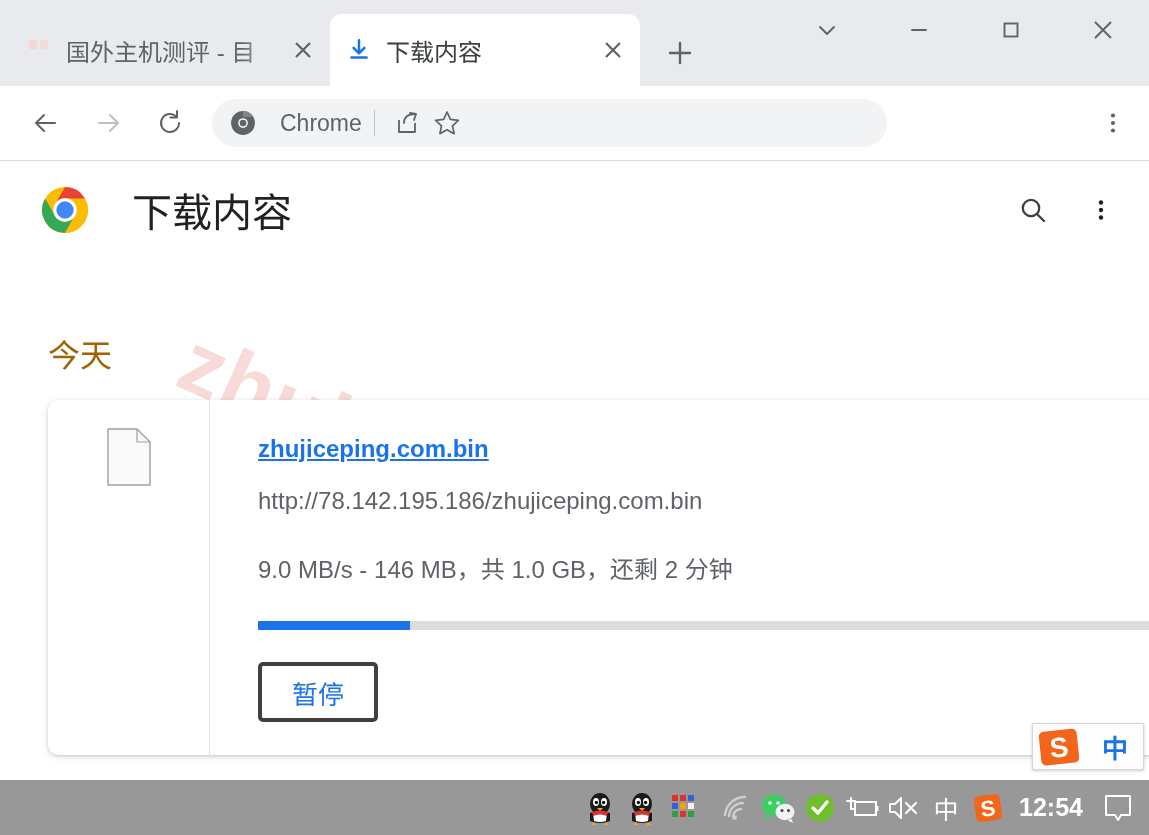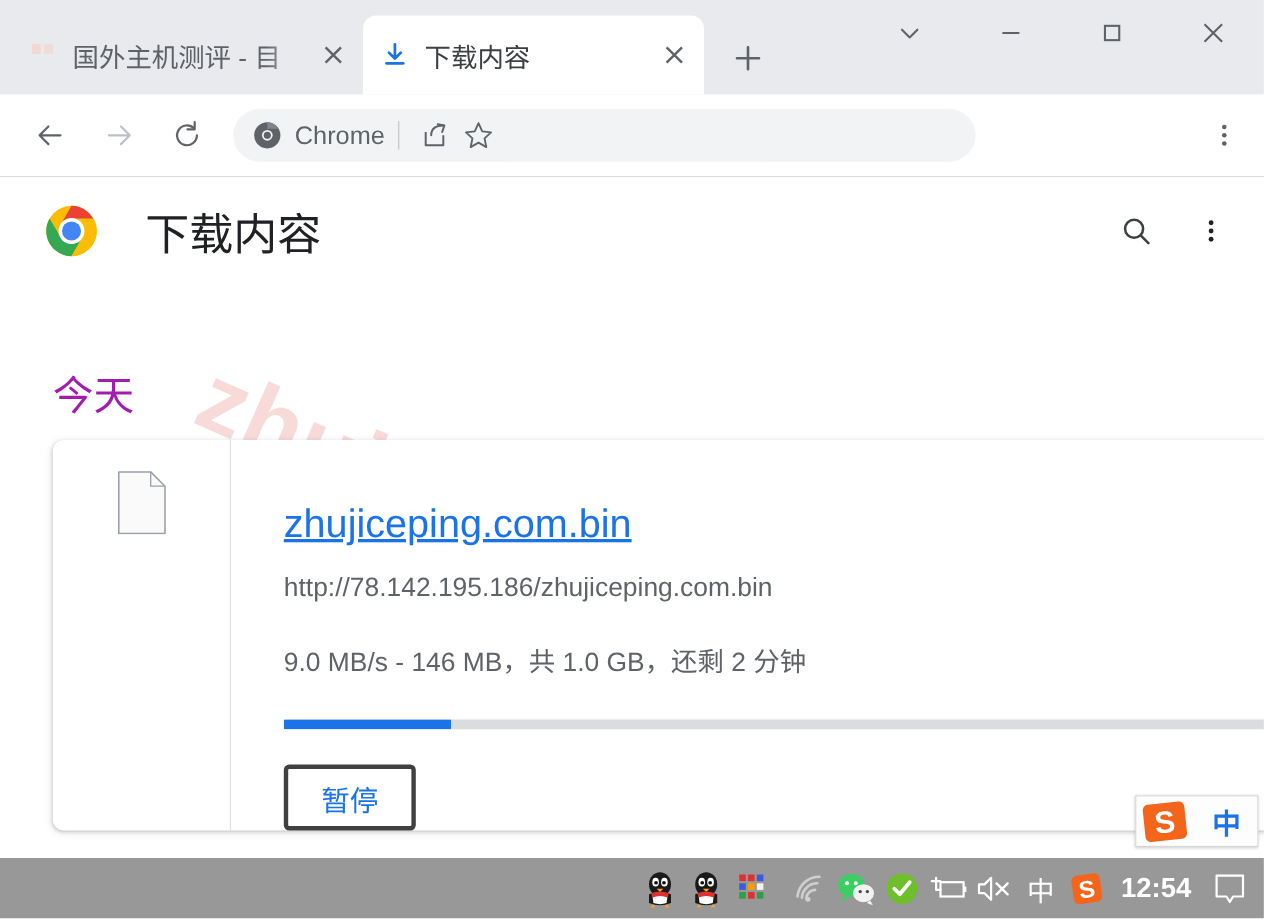--- a/index.html
+++ b/index.html
@@ -111,7 +111,7 @@
   .chrome-logo-sm { width: 26px; height: 26px; flex: 0 0 26px; }
   .omni-scheme {
     font-size: 23px; color: #5f6368;
-    margin-left: 12px; white-space: nowrap;
+    margin-left: 24px; white-space: nowrap;
   }
   .omni-sep {
     width: 1px; height: 26px; background: #bdc1c6;

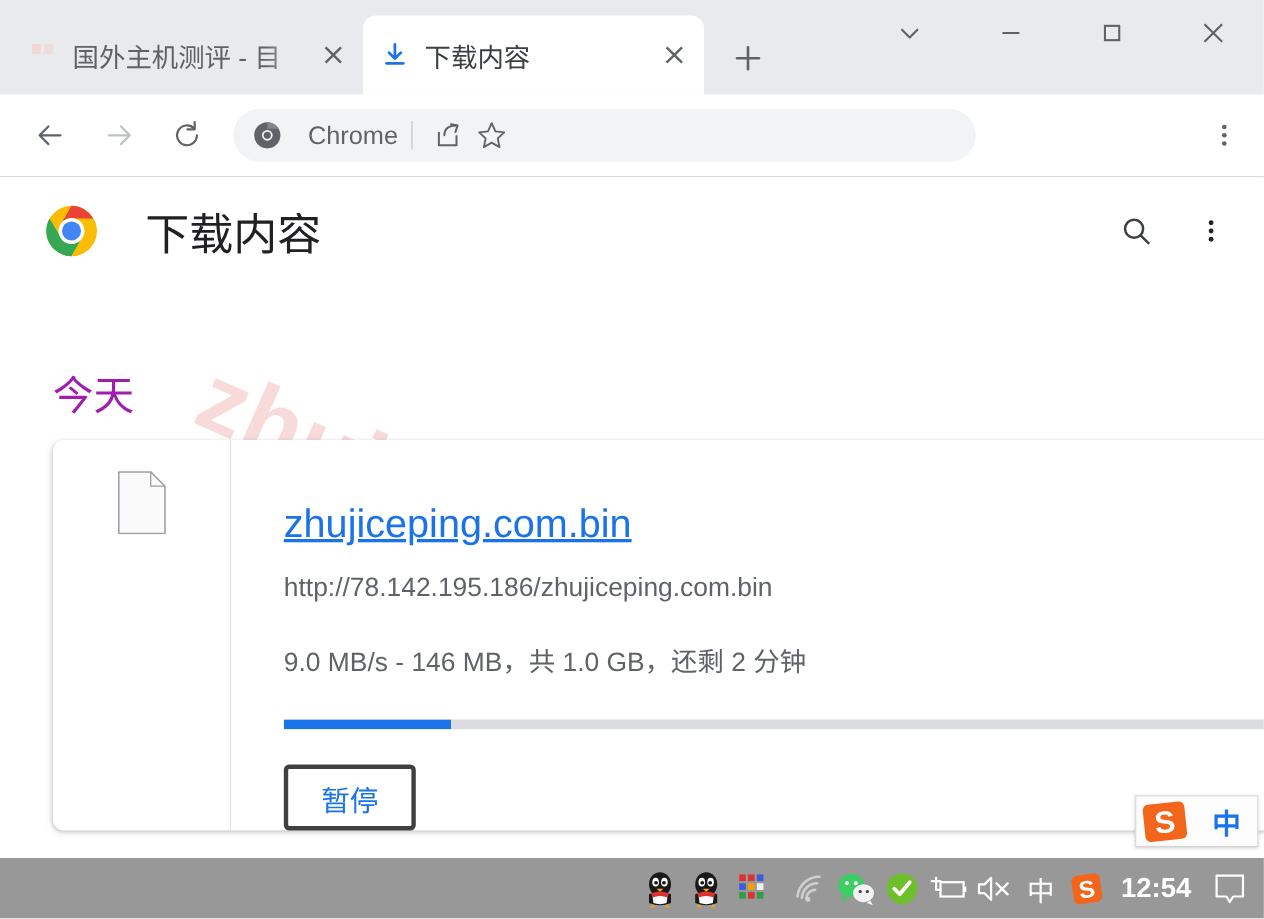--- a/index.html
+++ b/index.html
@@ -176,7 +176,7 @@
   }
   .today-label {
     position: absolute; left: 48px; top: 168px;
-    font-size: 37px; color: #a21caf;
+    font-size: 32px; color: #a16207;
   }
   .dl-card {
     position: absolute; left: 48px; top: 238px;

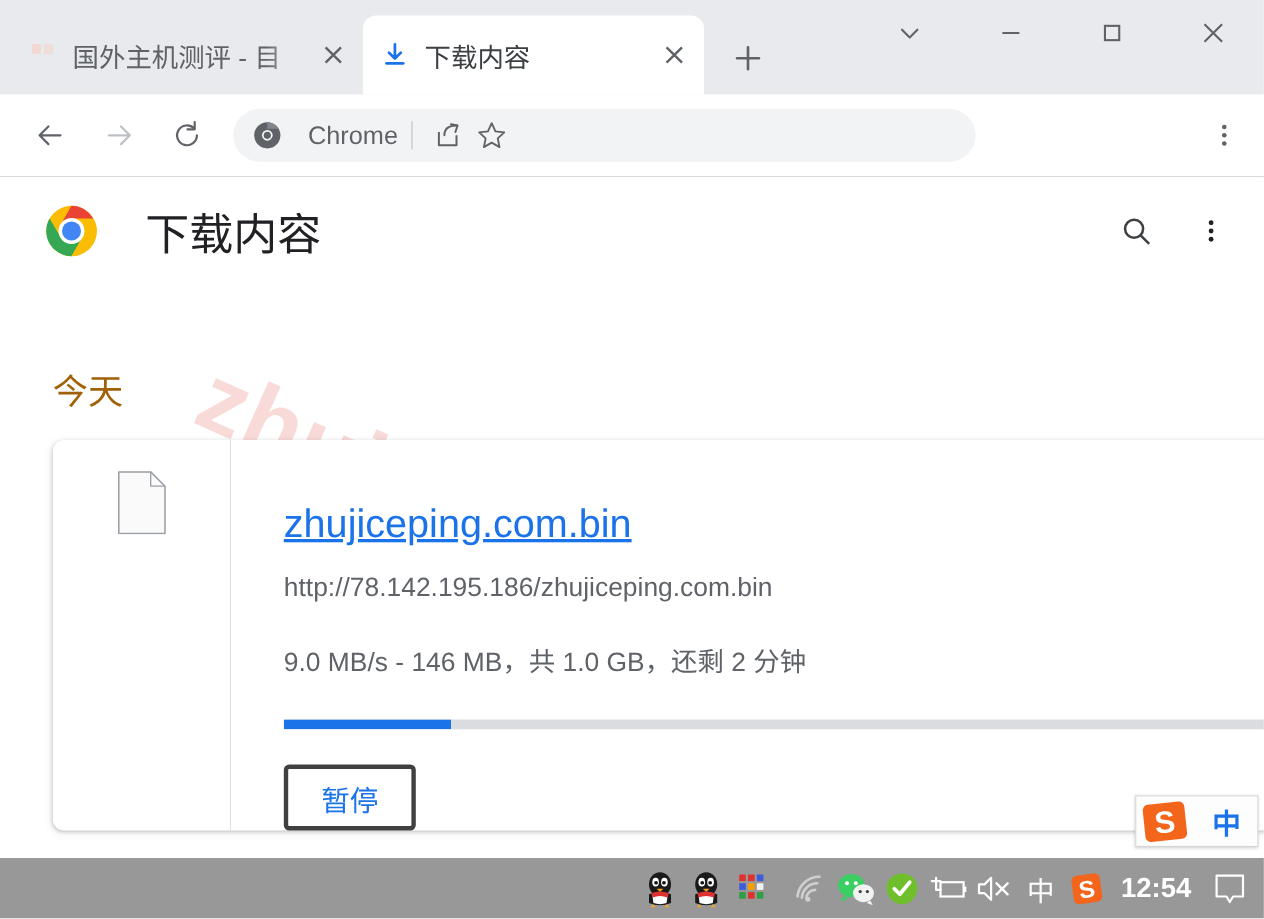--- a/index.html
+++ b/index.html
@@ -199,10 +199,9 @@
     position: relative;
   }
   .file-name {
-    font-size: 36px; color: #1a73e8; font-weight: normal;
+    font-size: 24px; color: #1a73e8; font-weight: bold;
     line-height: 1.1;
     display: inline-block;
-    margin-top: 20px;
   }
   .file-url {
     margin-top: 26px;

